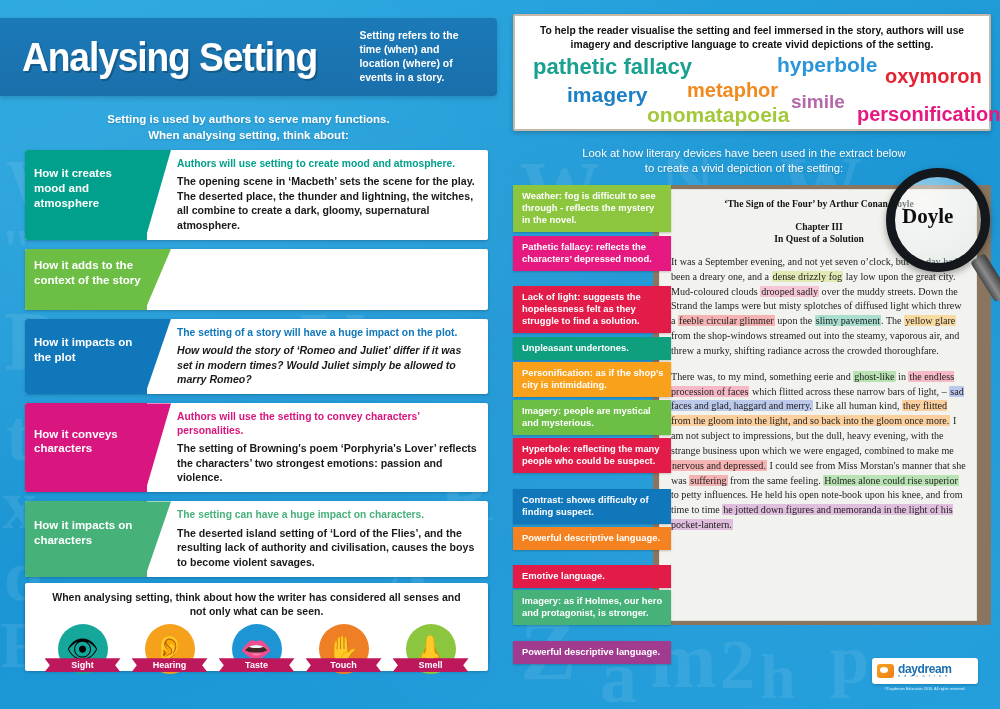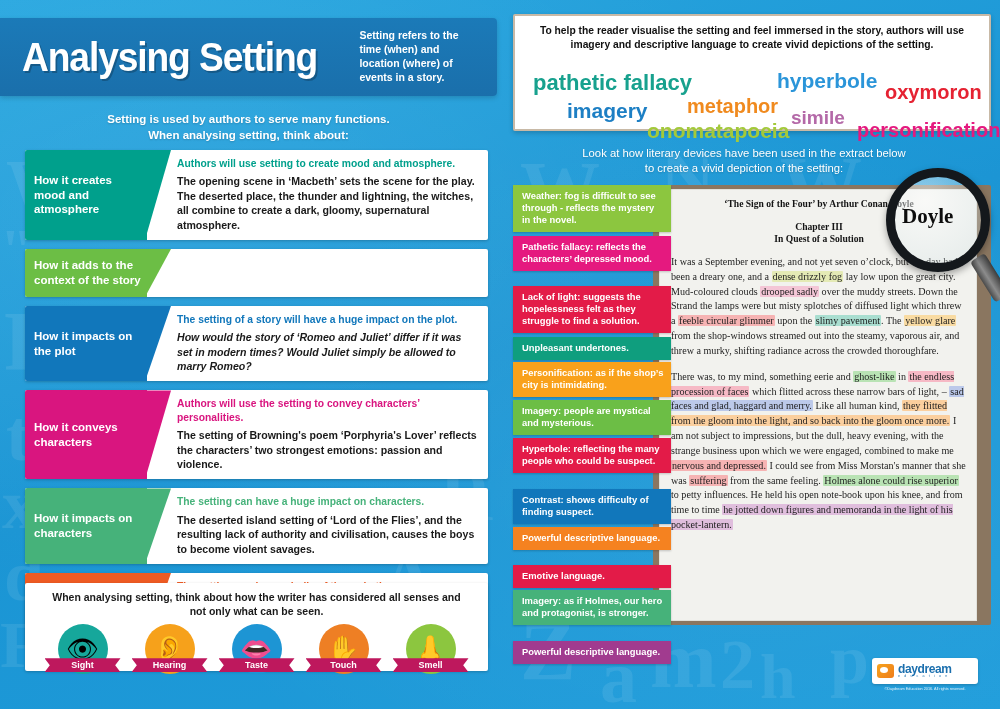--- a/index.html
+++ b/index.html
@@ -112,7 +112,7 @@
   .devices-intro {
     text-align: center; font-size: 10.3px; font-weight: bold; color: #111; line-height: 1.35;
   }
-  .cloud { position: relative; height: 74px; margin-top: 18px; }
+  .cloud { position: relative; height: 74px; margin-top: 2px; }
   .cloud span { position: absolute; font-weight: bold; line-height: 1; white-space: nowrap; }
 
   .right-intro {

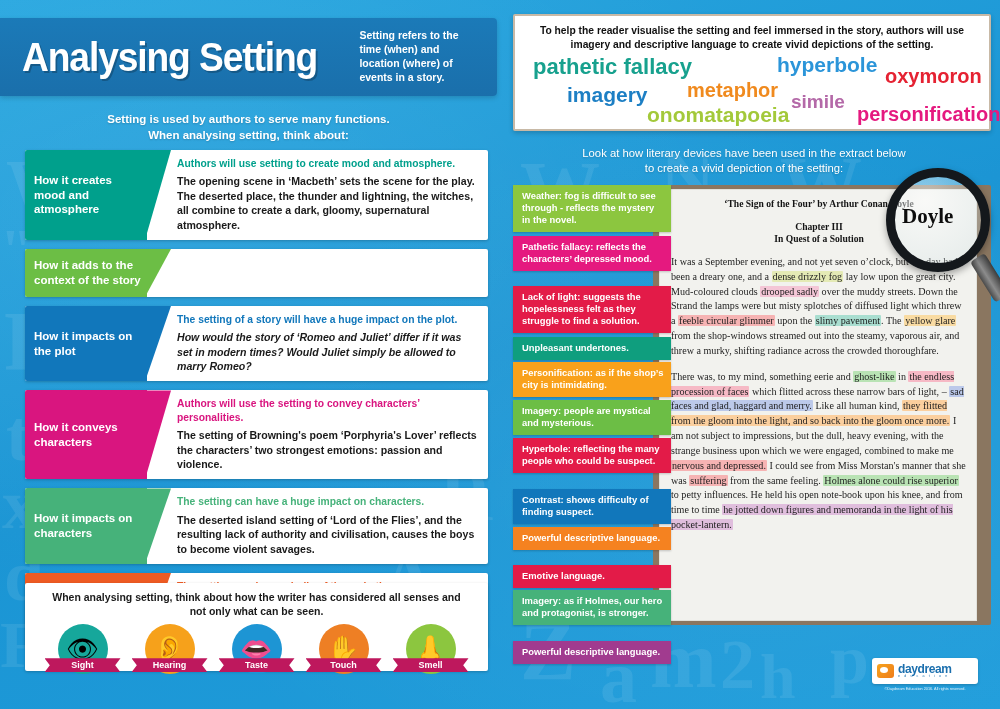--- a/index.html
+++ b/index.html
@@ -64,7 +64,7 @@
   .row-label {
     width: 122px; flex: 0 0 122px; position: relative;
     color: #fff; font-weight: bold; font-size: 11.5px; line-height: 1.3;
-    padding: 9px 4px 9px 9px;
+    padding: 9px 4px 22px 9px;
     display: flex; align-items: center;
   }
   .row-label::after {

